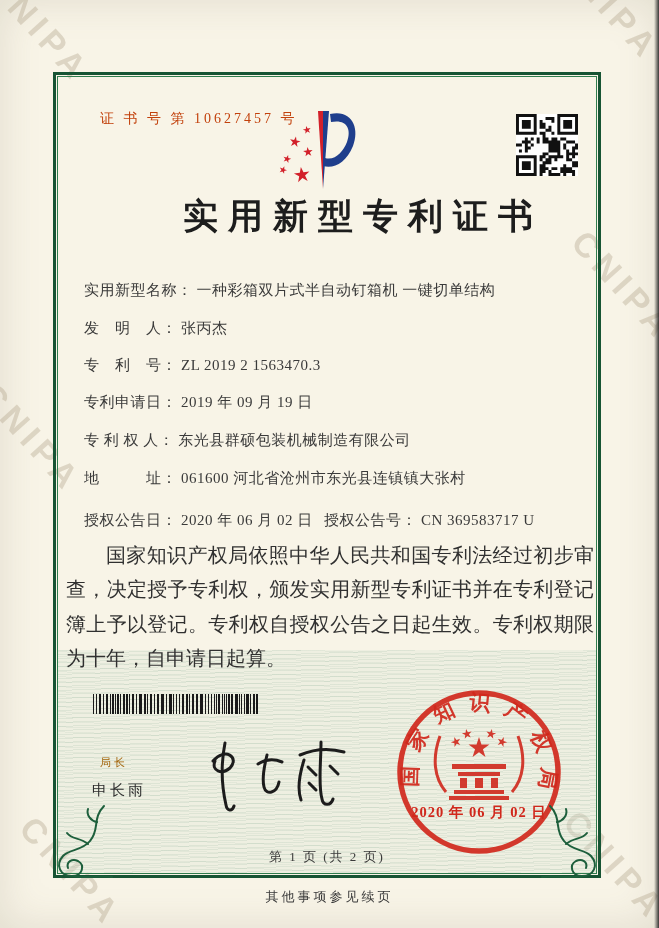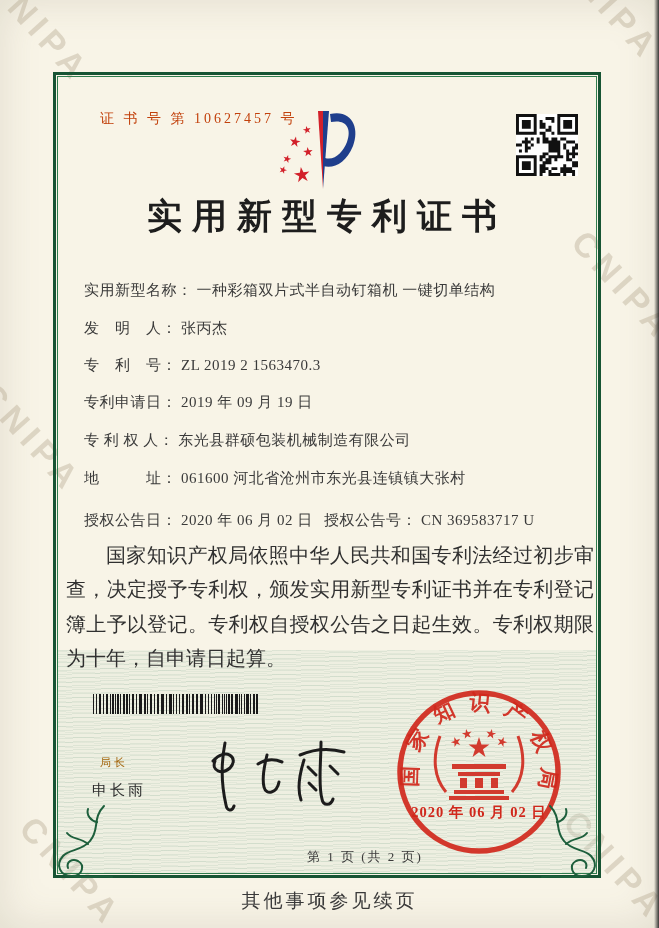--- a/index.html
+++ b/index.html
@@ -26,7 +26,7 @@
   .logo{left:252px;top:100px;}
   .qr{left:516px;top:114px;}
   .title{left:53px;top:193px;width:548px;text-align:center;
-    font-size:35px;font-weight:bold;letter-spacing:10px;color:#1d1d1d;}
+    font-size:35px;font-weight:bold;letter-spacing:10px;color:#1d1d1d;padding-left:36px;}
   
   .field{left:84px;width:480px;font-size:15px;letter-spacing:.5px;color:#3a3a3a;white-space:nowrap;}
   .r1{top:281px}.r2{top:319px}.r3{top:356px}.r4{top:393px}

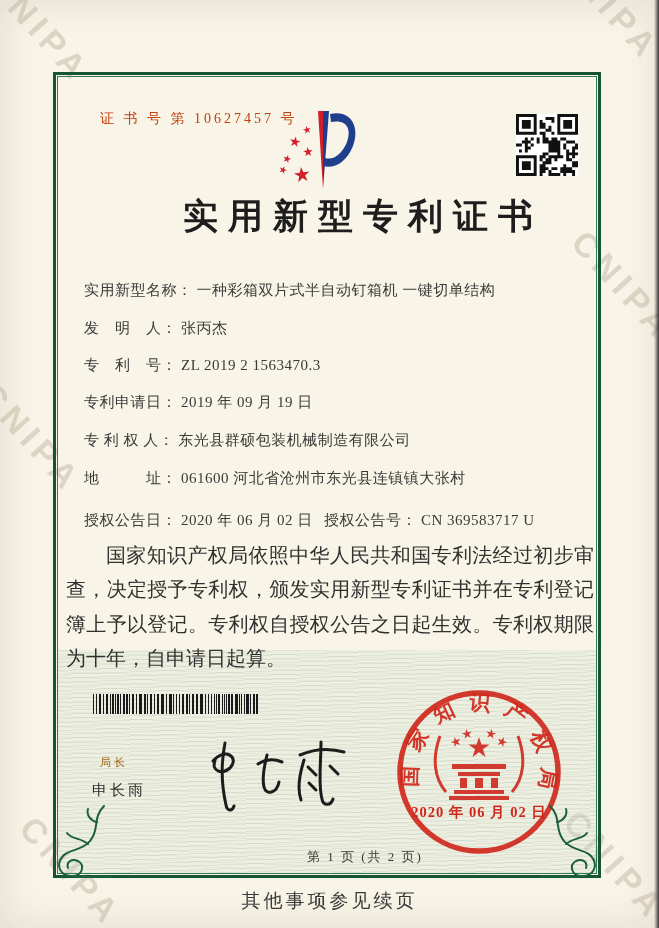--- a/index.html
+++ b/index.html
@@ -54,7 +54,7 @@
     font-size:14.5px;letter-spacing:1px;color:#d0281c;font-weight:bold;}
   
   .page-num{left:53px;top:848px;width:548px;text-align:center;font-size:13px;
-    letter-spacing:2px;color:#3a3a3a;padding-left:38px;}
+    letter-spacing:2px;color:#3a3a3a;}
   .note{left:0;top:888px;width:659px;text-align:center;font-size:19px;
     letter-spacing:3px;color:#3a3a3a;font-family:Liberation Serif, serif;}
   .flourish{pointer-events:none;}

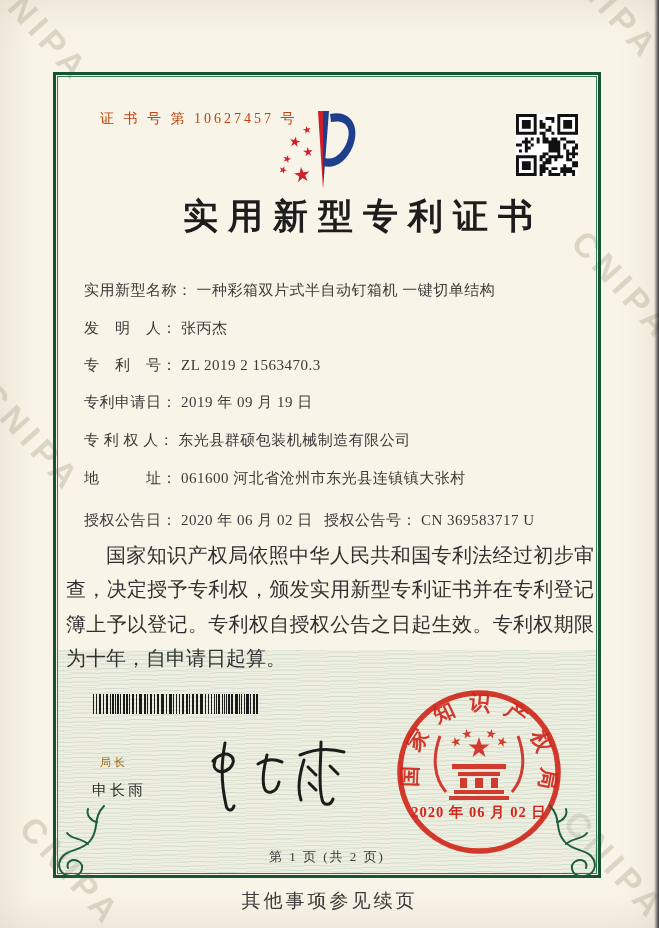--- a/index.html
+++ b/index.html
@@ -55,7 +55,7 @@
   
   .page-num{left:53px;top:848px;width:548px;text-align:center;font-size:13px;
     letter-spacing:2px;color:#3a3a3a;}
-  .note{left:0;top:888px;width:659px;text-align:center;font-size:19px;
+  .note{left:0;top:888px;width:659px;text-align:center;font-size:13px;
     letter-spacing:3px;color:#3a3a3a;font-family:Liberation Serif, serif;}
   .flourish{pointer-events:none;}
 </style>

